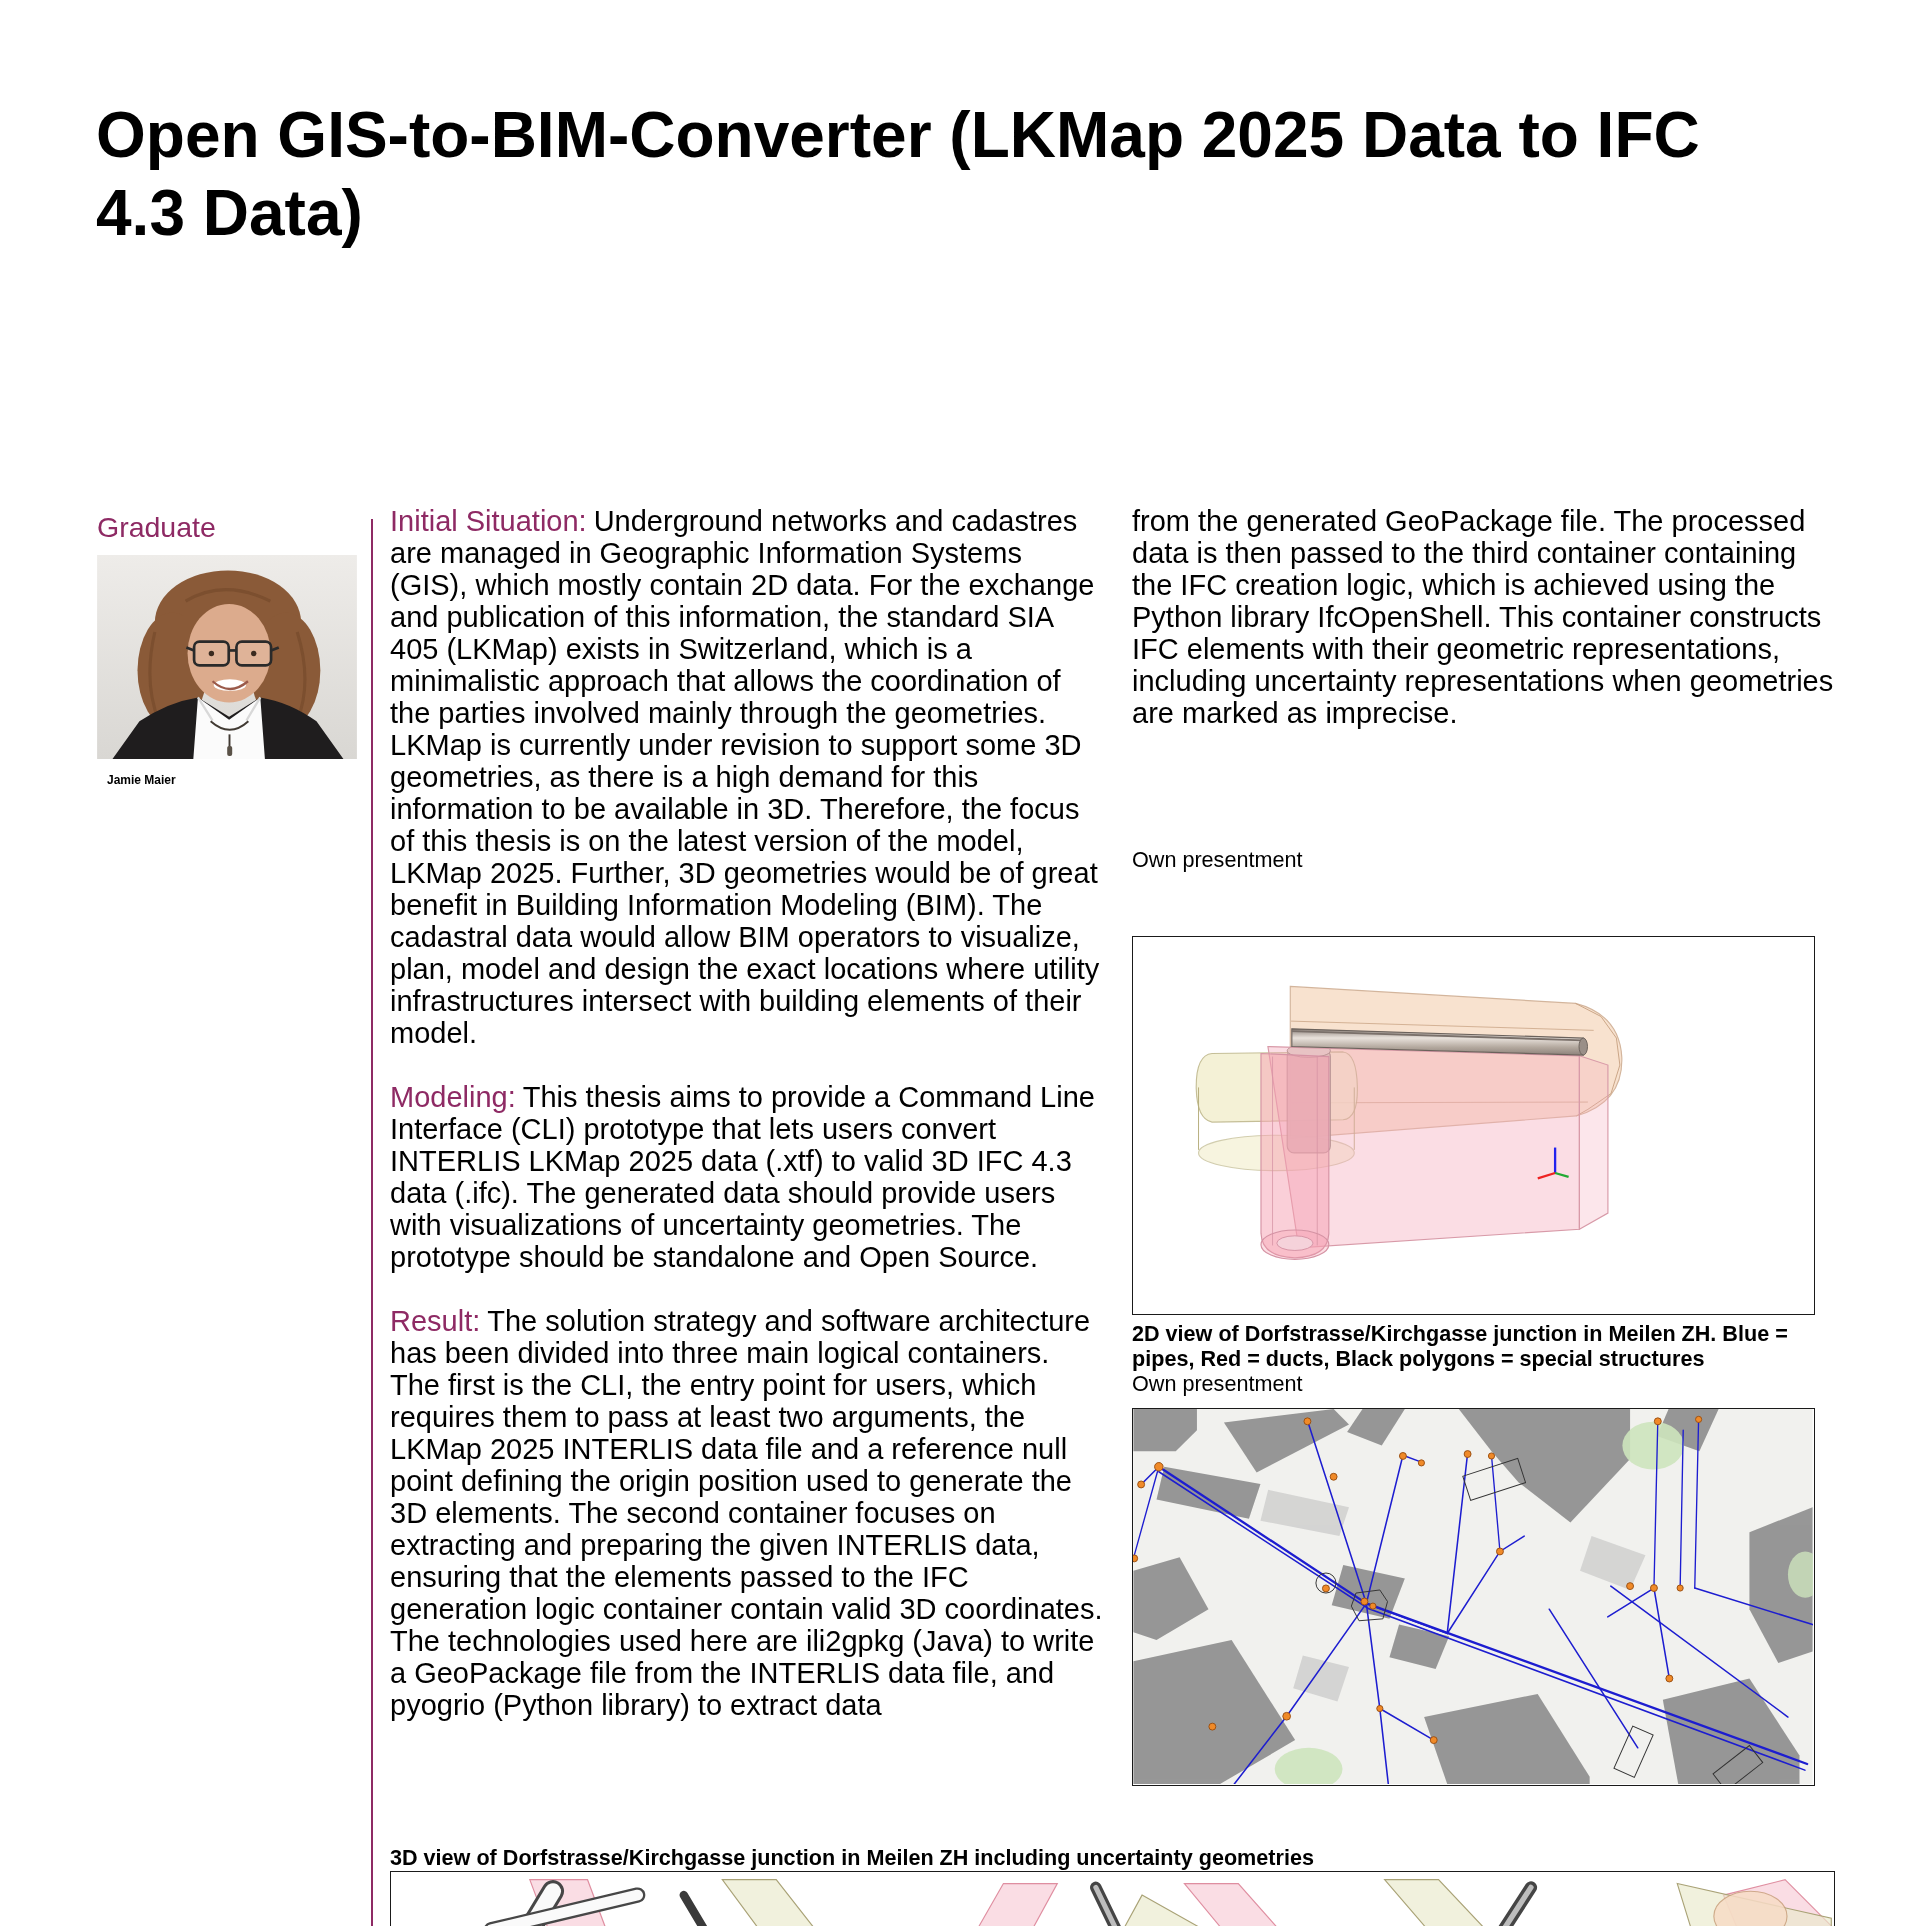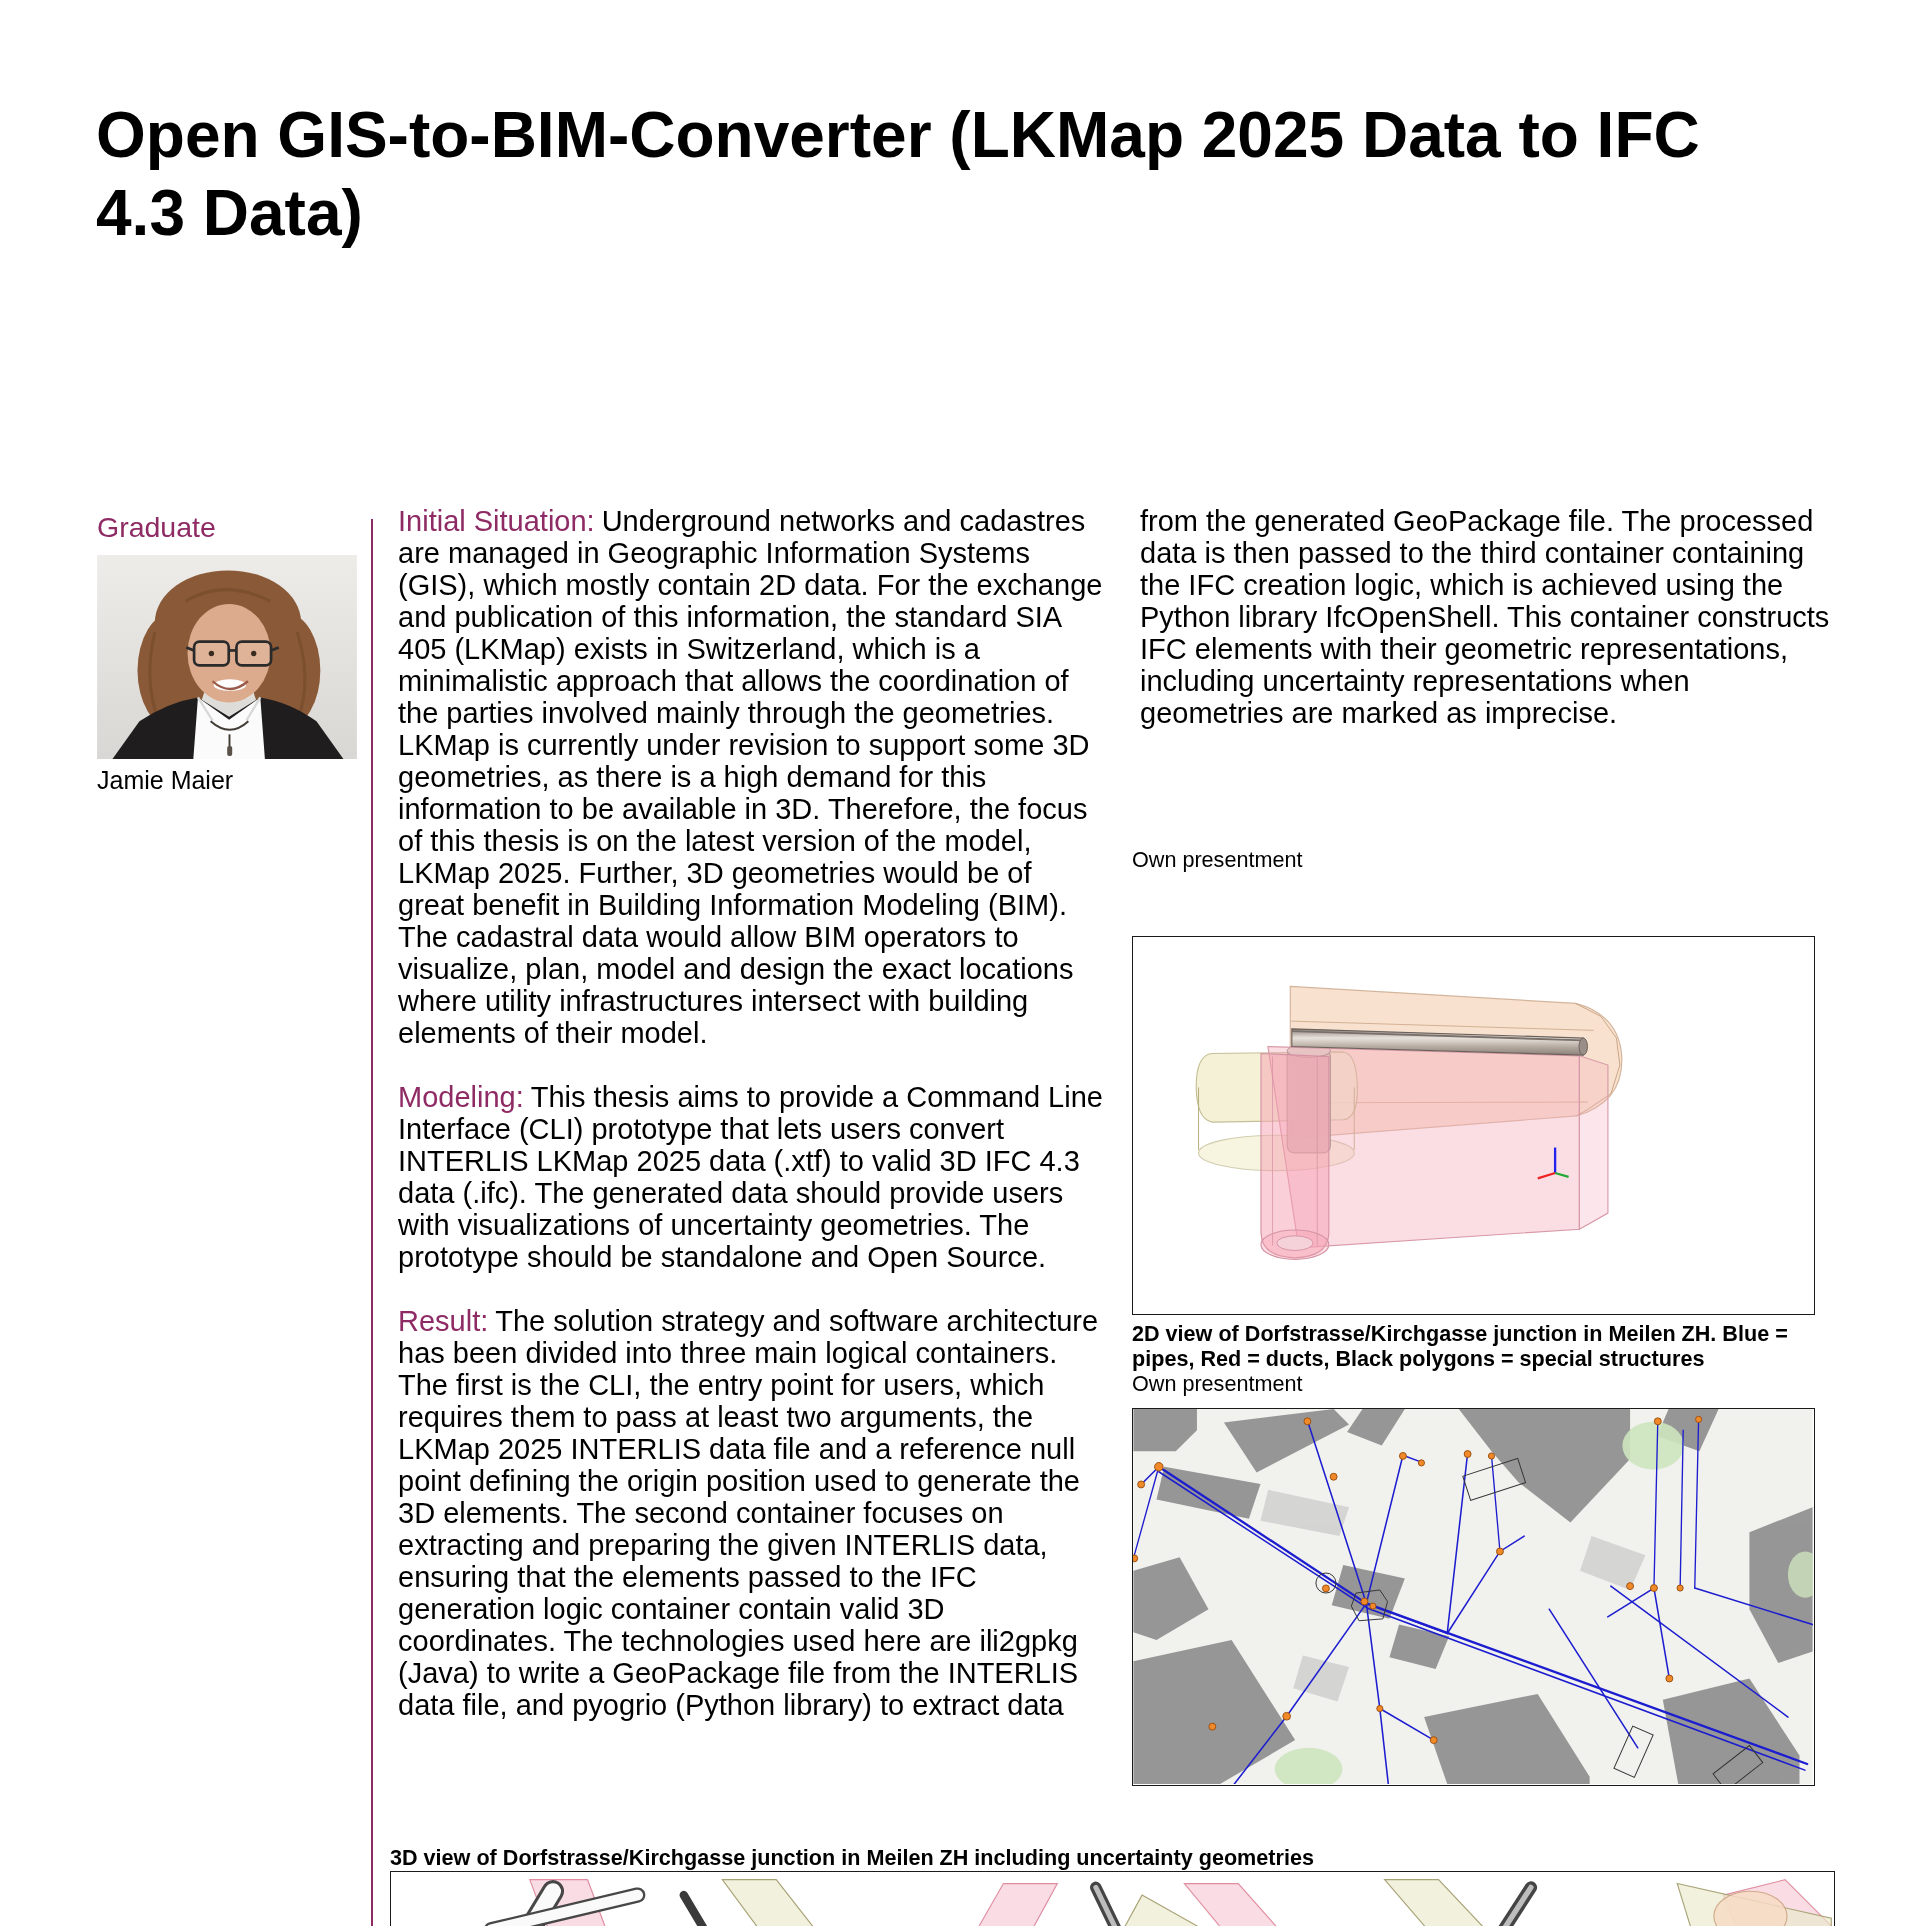--- a/index.html
+++ b/index.html
@@ -15,7 +15,7 @@
   .col{font-size:29px;line-height:32px;}
   .col-mid{left:390px;top:505px;width:713px;}
   .col-right{left:1132px;top:505px;width:705px;}
-  .col p{margin:0 0 32px 8px;}
+  .col p{margin:0 0 32px 0;}
   .col p:last-child{margin-bottom:0;}
   .lead{color:#8e2a64;padding-right:7px;}
   

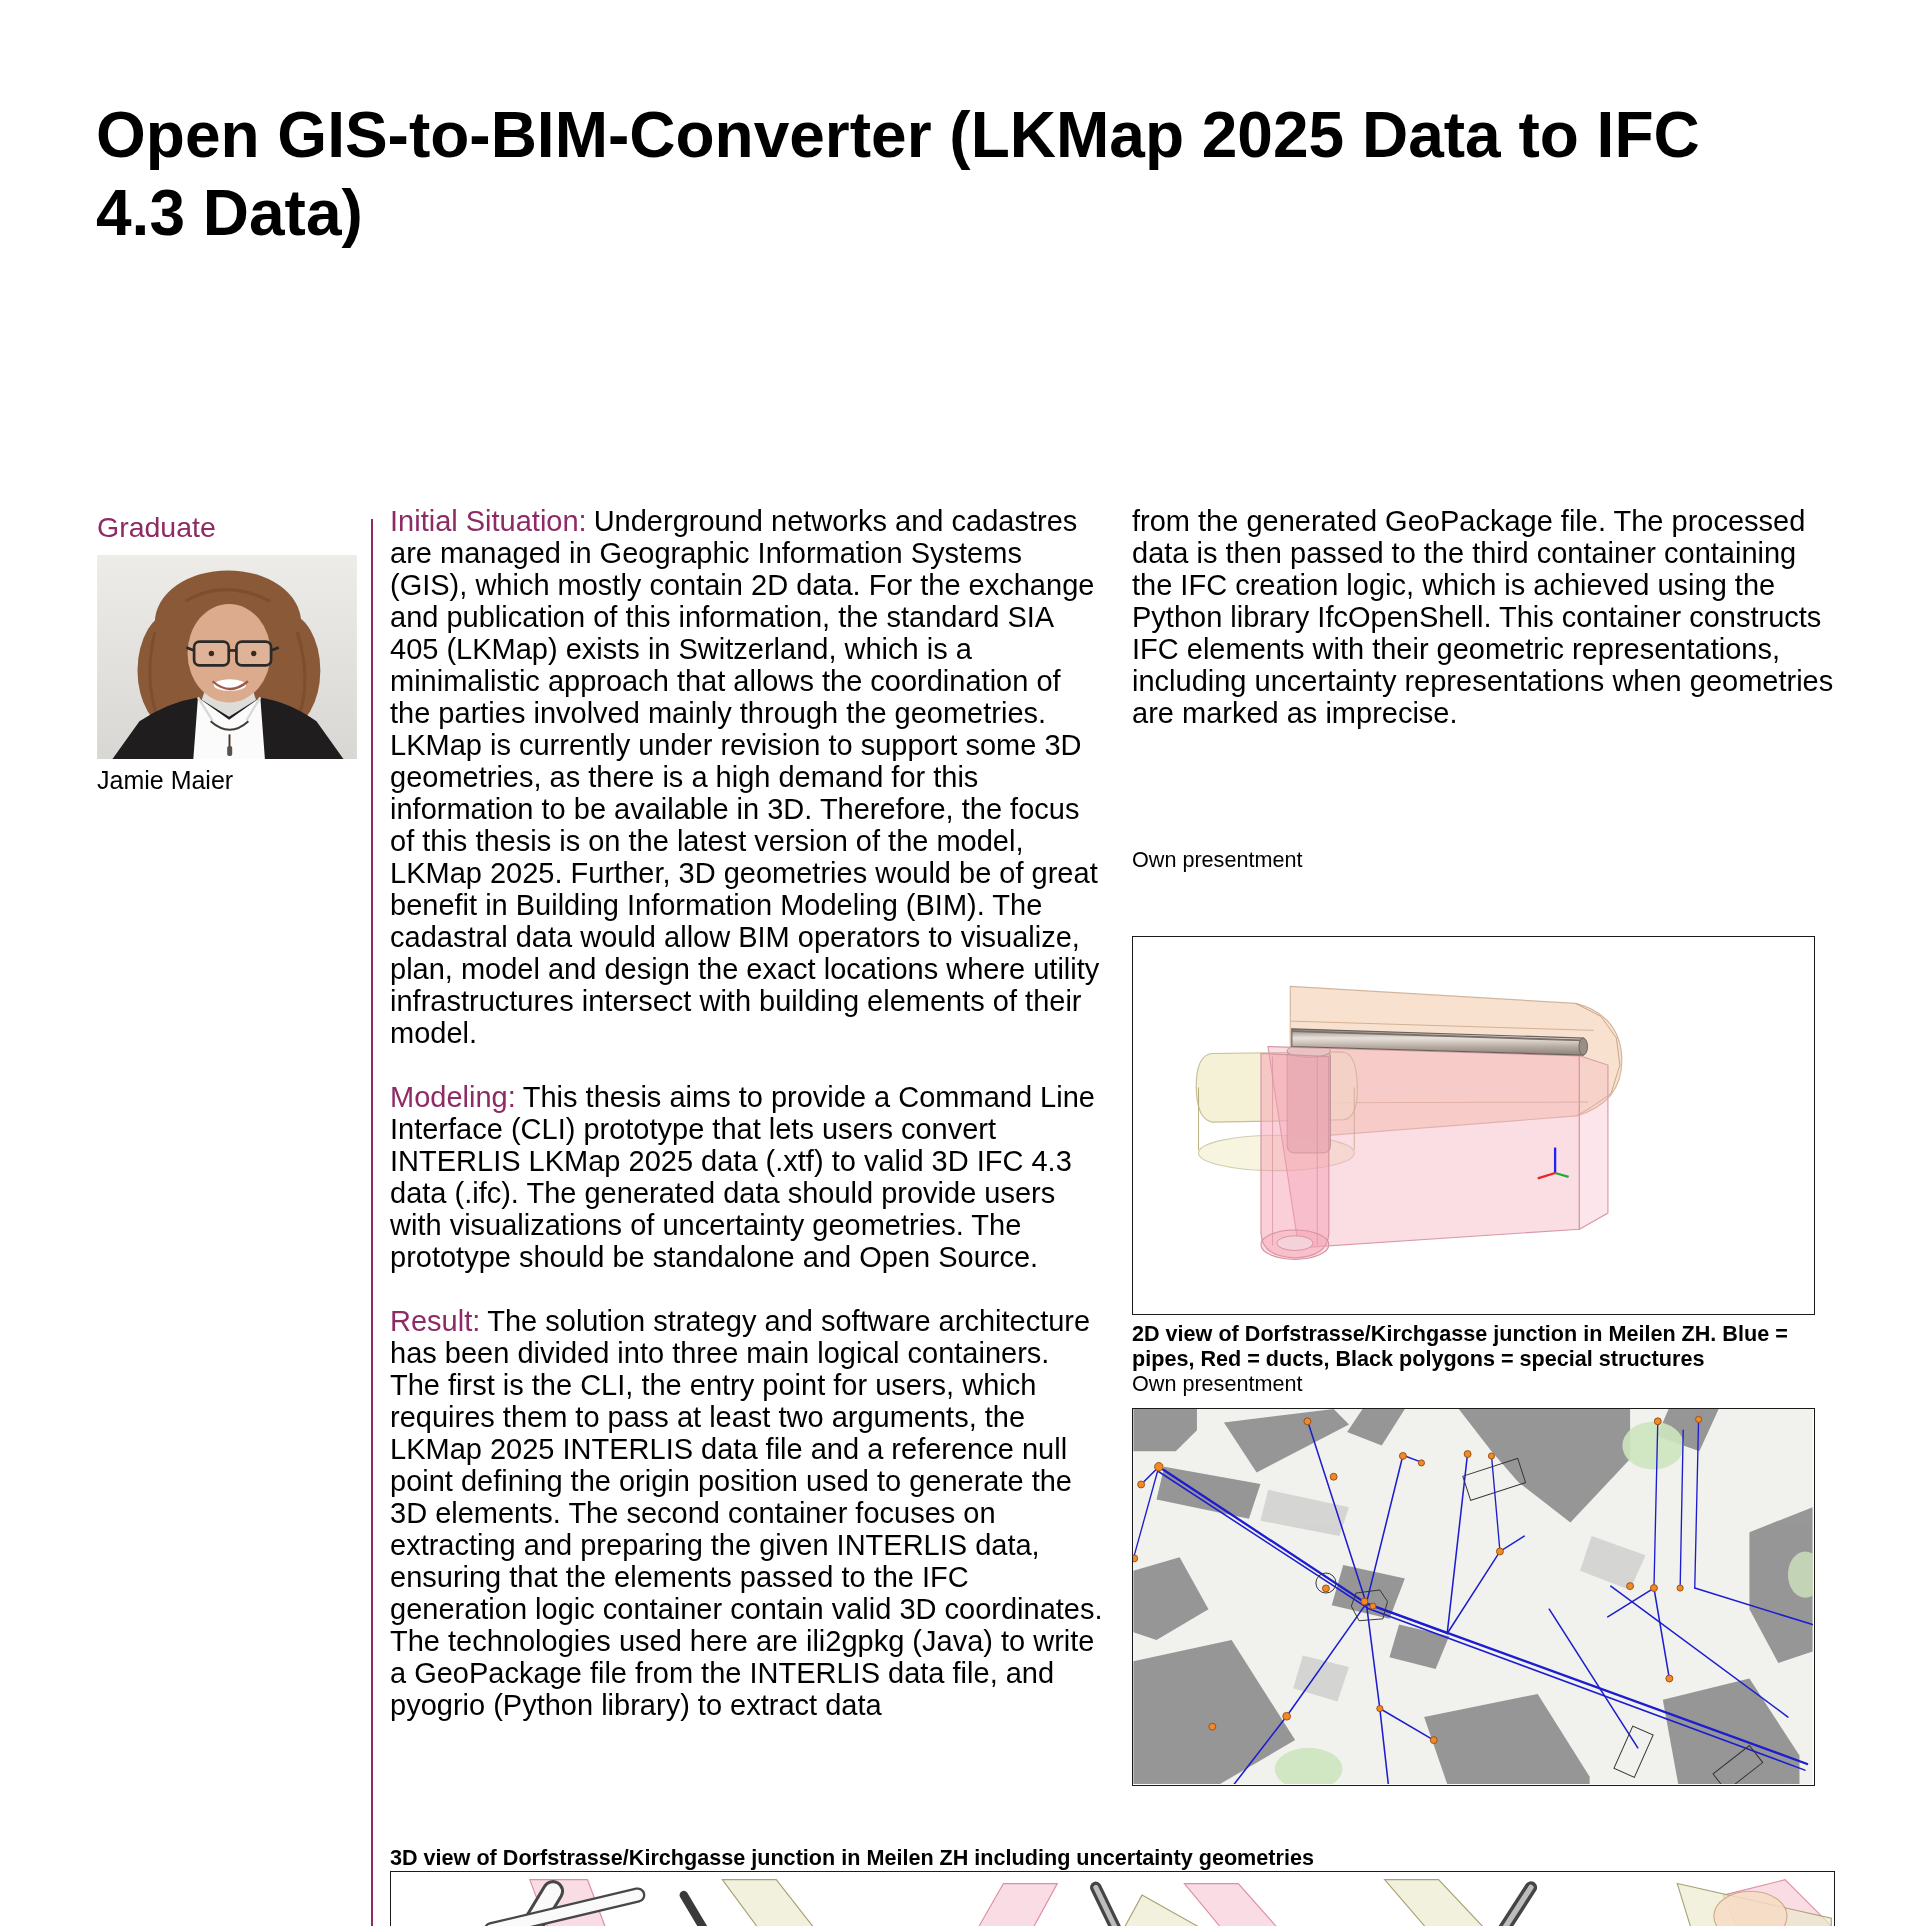--- a/index.html
+++ b/index.html
@@ -9,7 +9,7 @@
   .title{left:96px;top:96px;width:1676px;font-size:64px;font-weight:bold;line-height:1.22;letter-spacing:0px;color:#000000;}
   
   .side-h{color:#8e2a64;font-size:28.5px;line-height:1.1;}
-  .side-b{font-size:25px;font-weight:normal;line-height:26px;width:218px;}
+  .side-b{font-size:12px;font-weight:bold;line-height:26px;width:218px;margin-left:10px;}
   .divider{left:371px;top:519px;width:1.9px;height:2026px;background:#8e2a64;}
   
   .col{font-size:29px;line-height:32px;}

